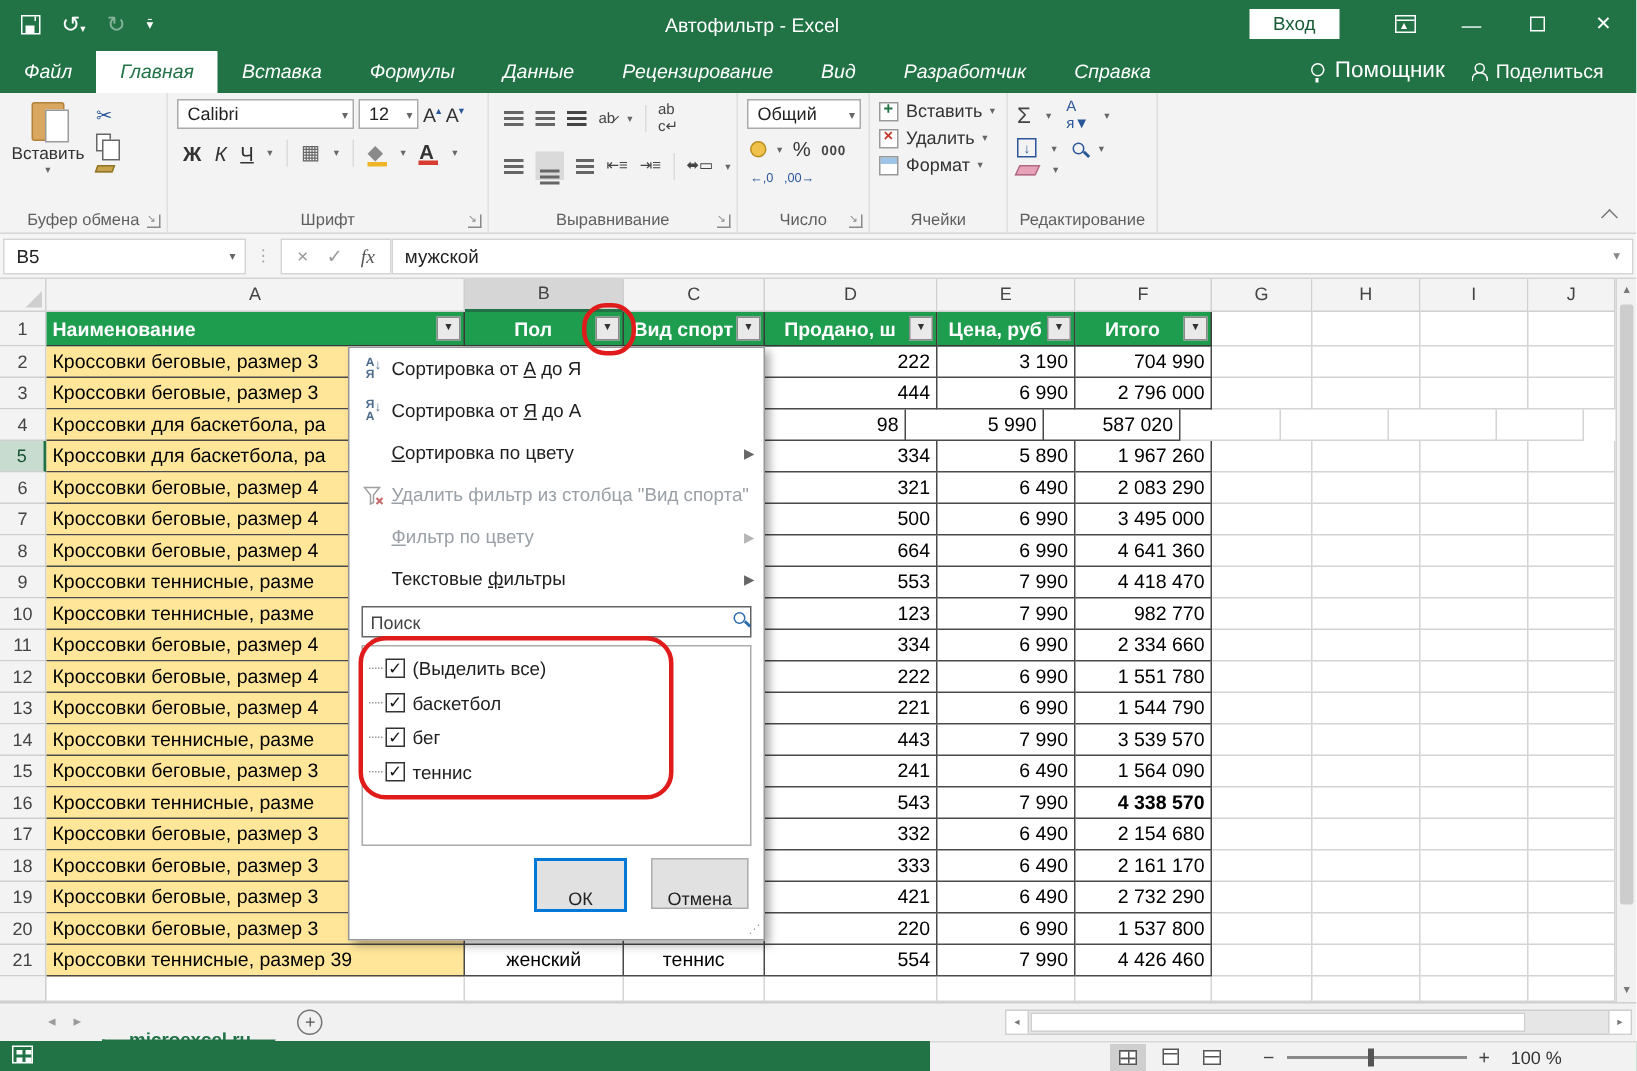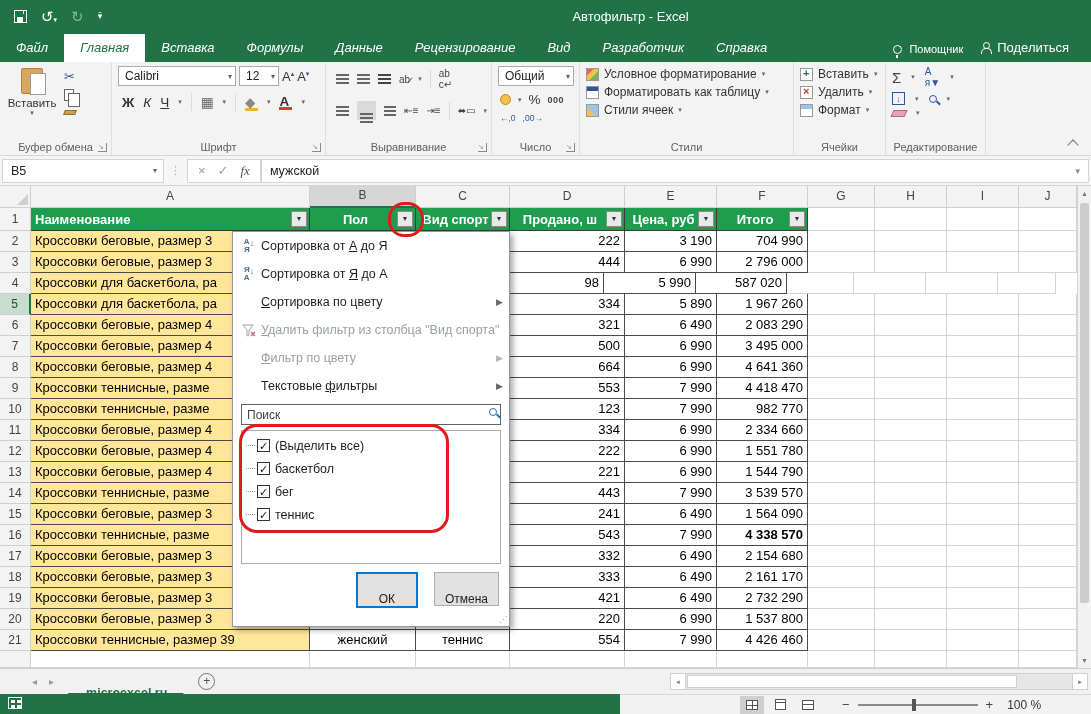--- a/index.html
+++ b/index.html
@@ -200,6 +200,17 @@
     <span class="qicon" style="font-size:9px">▾̄</span>
   </div>
   <div class="title-text">Автофильтр  -  Excel</div>
+  <div class="tb-right">
+    <div class="signin">Вход</div>
+    <div class="winbtn">
+        <span class="ico-ribbonopts"></span>
+      </div>
+    <div class="winbtn">—</div>
+    <div class="winbtn">
+        <span class="ico-restore"></span>
+      </div>
+    <div class="winbtn">✕</div>
+  </div>
 </div>
 
 <div class="tabsrow">

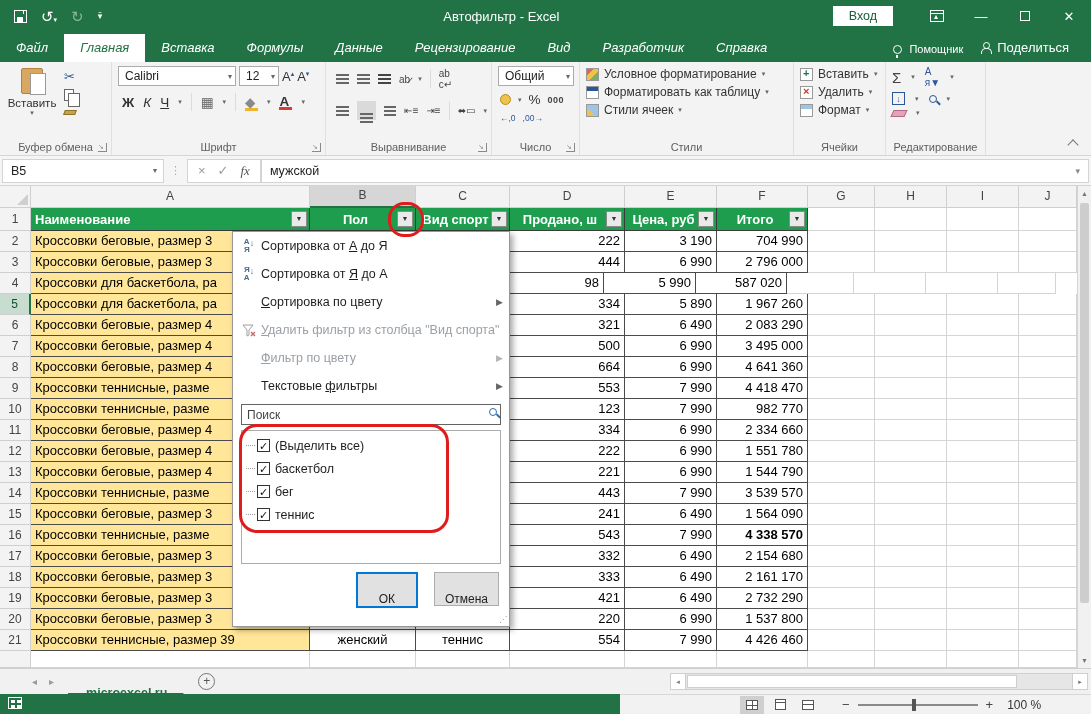--- a/index.html
+++ b/index.html
@@ -28,7 +28,7 @@
   .rtab { padding:6px 16px 7px 16px; font-size:13px; cursor:pointer; white-space:nowrap; }
   .rtab.active { background:#fff; color:#217346; }
   .tabs-spacer { flex:1; }
-  .assist { display:flex; align-items:center; gap:7px; padding:0 18px 7px 0; font-size:11px; cursor:pointer;text-align:right; }
+  .assist { display:flex; align-items:center; gap:7px; padding:0 18px 7px 0; font-size:15px; cursor:pointer;text-align:right; }
   .share { display:flex; align-items:center; gap:7px; padding:0 22px 7px 0; font-size:13px; cursor:pointer; }
   .ico-bulb { width:9px; height:9px; border:1.5px solid #fff; border-radius:50%; position:relative; }
   .ico-bulb:after { content:""; position:absolute; left:2px; top:9px; width:2px; height:3px; background:#fff; }

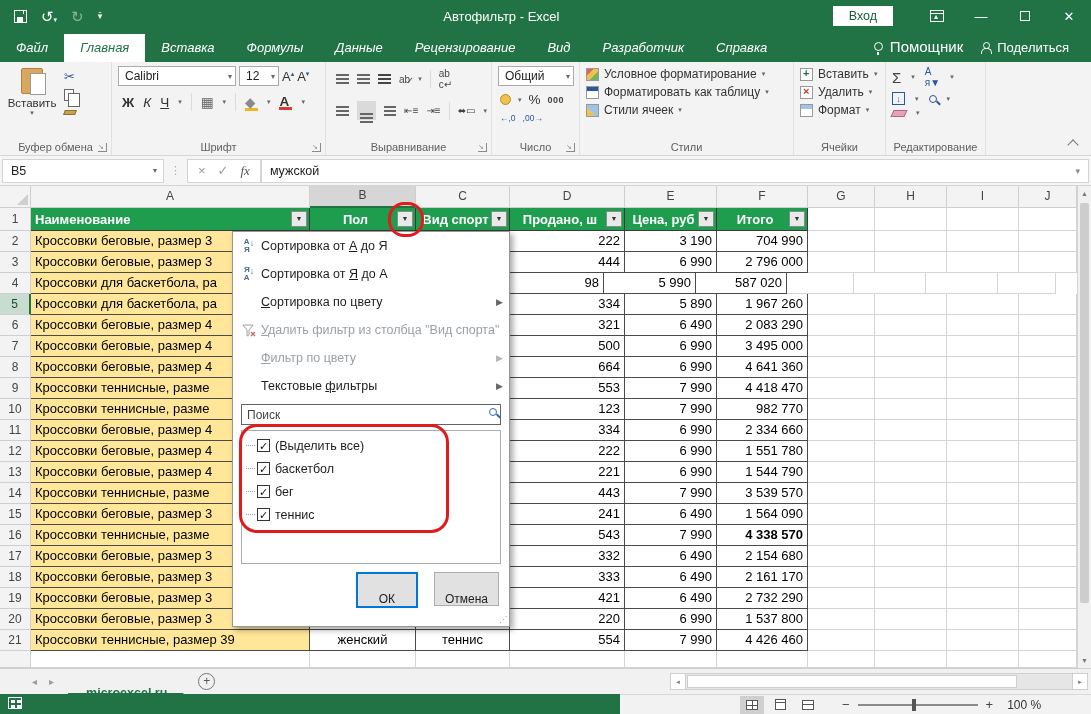--- a/index.html
+++ b/index.html
@@ -326,24 +326,6 @@
     <div class="launcher">↘</div>
   </div>
 
-  <div class="rgroup g-styles">
-    <div class="stylerow">
-        <span class="sq cf"></span>
-        <span>Условное форматирование</span>
-        <span class="dd">▾</span>
-      </div>
-    <div class="stylerow">
-        <span class="sq ft"></span>
-        <span>Форматировать как таблицу</span>
-        <span class="dd">▾</span>
-      </div>
-    <div class="stylerow">
-        <span class="sq cs"></span>
-        <span>Стили ячеек</span>
-        <span class="dd">▾</span>
-      </div>
-    <div class="rglabel">Стили</div>
-  </div>
 
   <div class="rgroup g-cells">
     <div class="stylerow">

